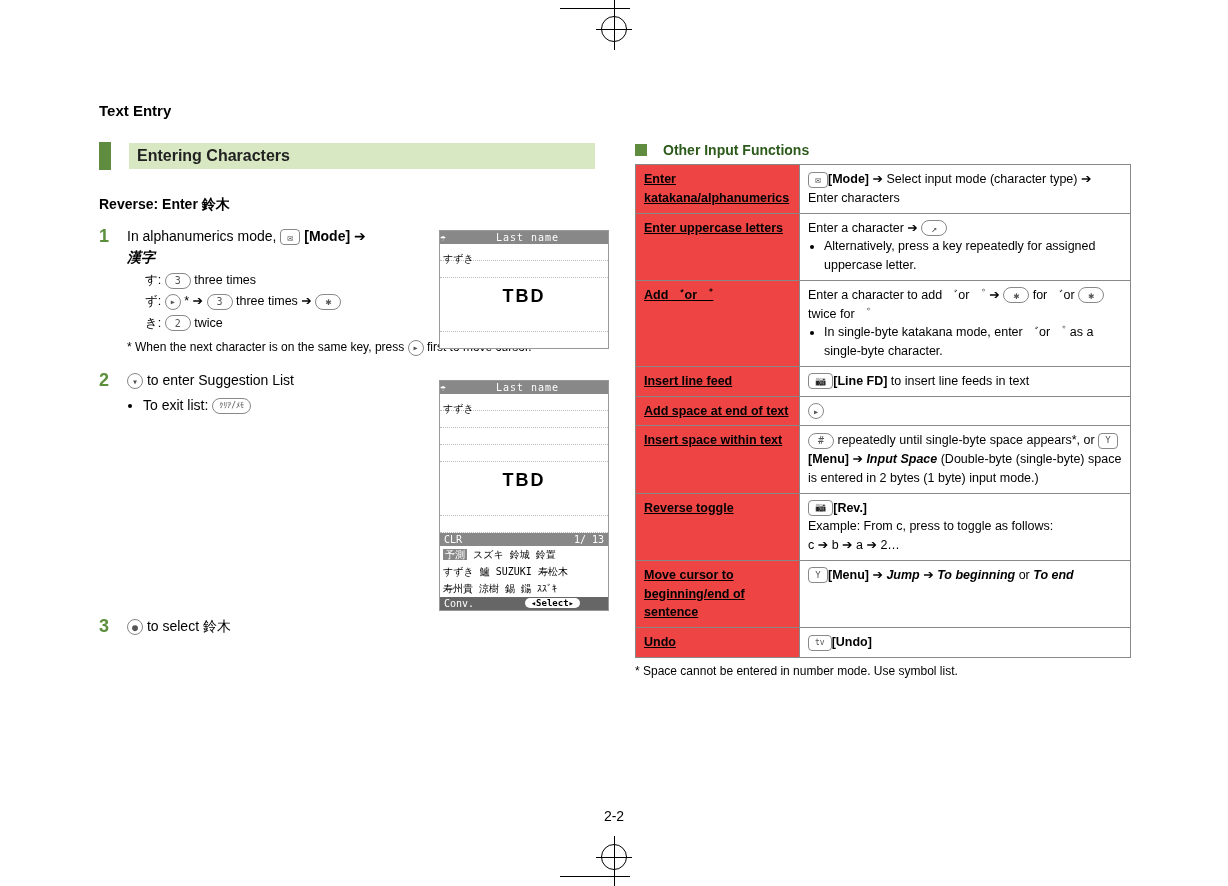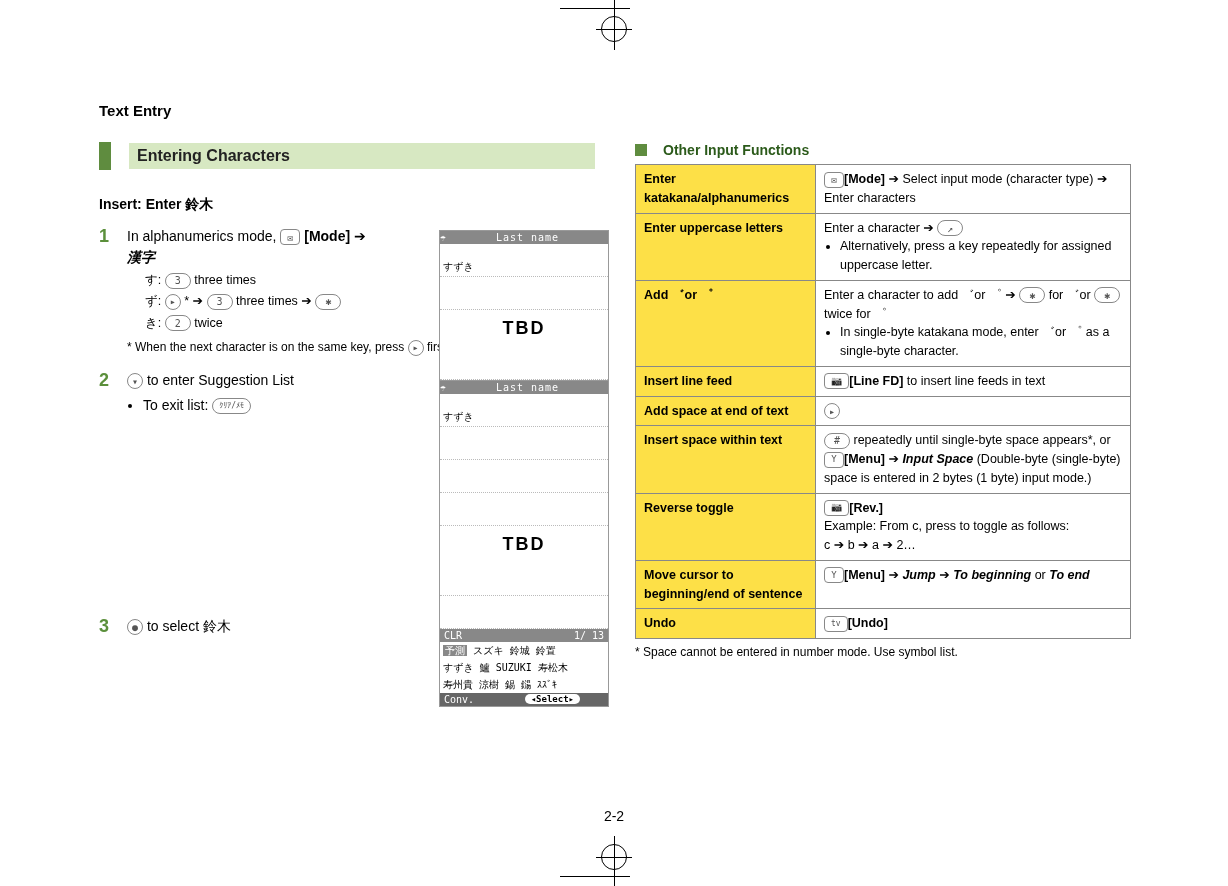--- a/index.html
+++ b/index.html
@@ -103,7 +103,7 @@
 
   table.func { width: 100%; border-collapse: collapse; font-size: 12.5px; }
   table.func td { border: 1px solid #888; padding: 5px 8px; vertical-align: top; line-height: 1.5; }
-  table.func td.l { background: #fde047; font-weight: bold; width: 180px; }
+  table.func td.l { background: #ef4444; font-weight: bold; width: 164px; text-decoration: underline; }
   .bolditalic { font-weight: bold; font-style: italic; }
   .bold { font-weight: bold; }
   ul.b { list-style: disc; margin-left: 16px; }

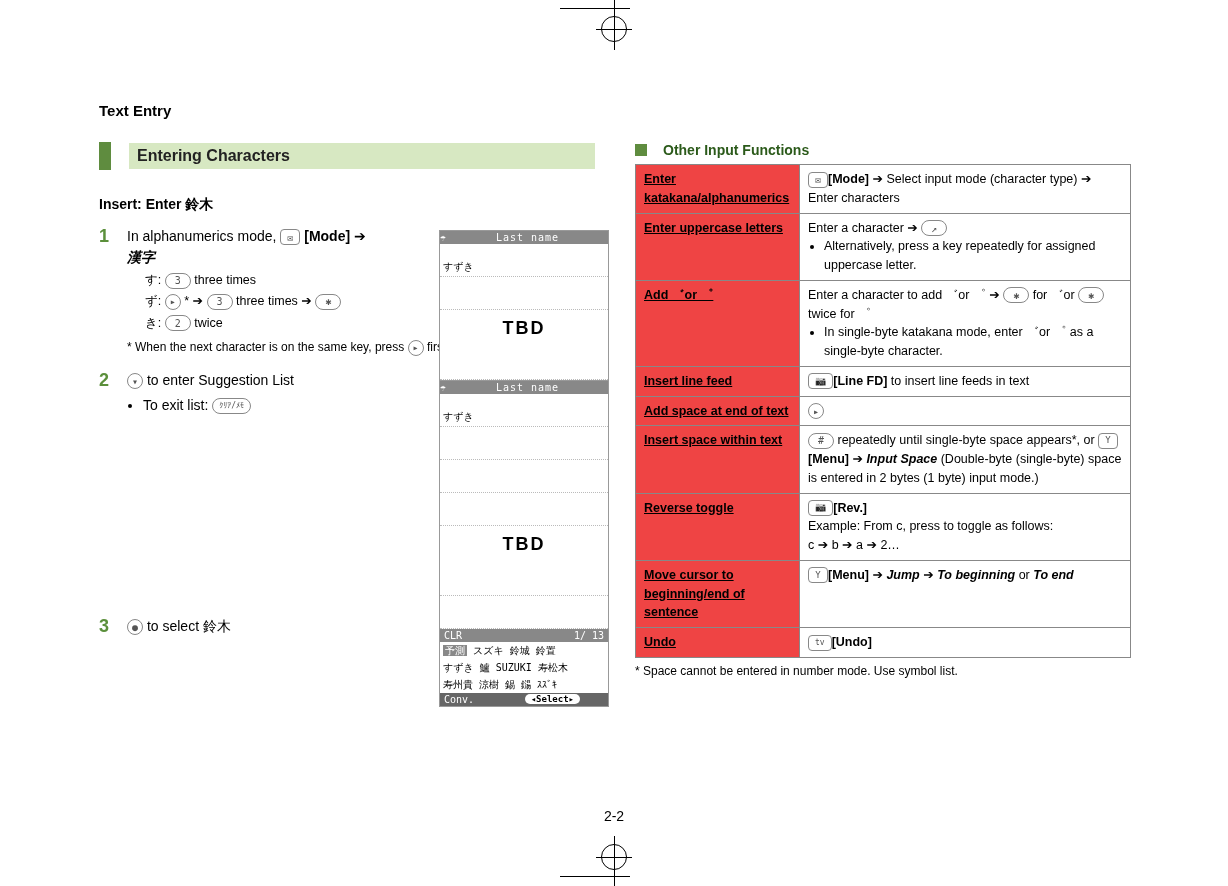--- a/index.html
+++ b/index.html
@@ -138,7 +138,7 @@
       <div class="tick"></div>
       <div class="txt">Entering Characters</div>
     </div>
-    <div class="subhead">Insert: Enter 鈴木</div>
+    <div class="subhead">Reverse: Enter 鈴木</div>
 
     <div class="step">
       <div class="num">1</div>

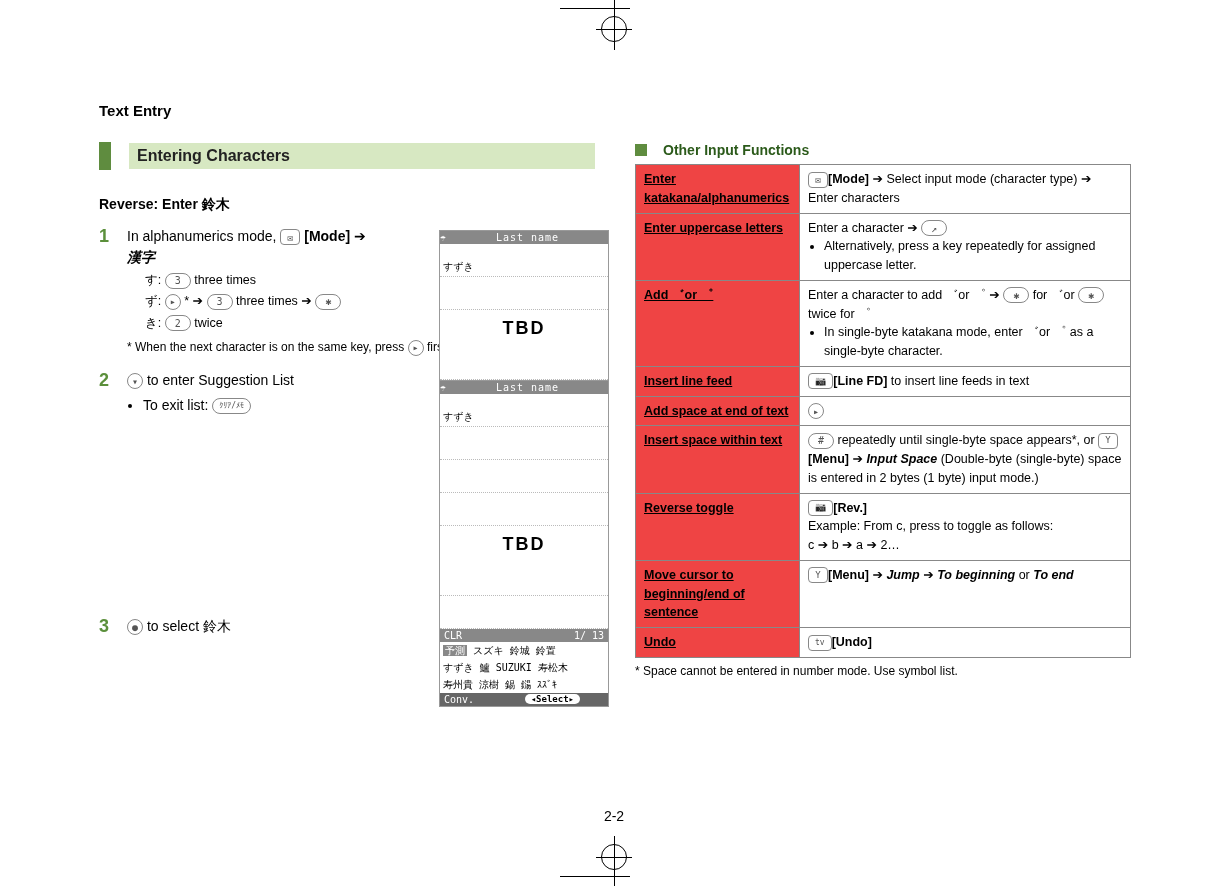--- a/index.html
+++ b/index.html
@@ -80,7 +80,7 @@
     font-family: monospace; font-size: 10px; letter-spacing: 1px;
     padding: 1px 0;
   }
-  .ss-row { border-bottom: 1px dotted #bbb; height: 14px; padding: 16px 3px; font-family: "MS Gothic", monospace; }
+  .ss-row { border-bottom: 1px dotted #bbb; height: 14px; padding: 8px 3px; font-family: "MS Gothic", monospace; }
   .ss-tbd { text-align: center; font-weight: 900; font-size: 18px; letter-spacing: 2px; padding: 8px 0; font-family: Arial Black, Arial; }
   .ss-foot {
     background: #888; color: #fff; font-family: monospace;

